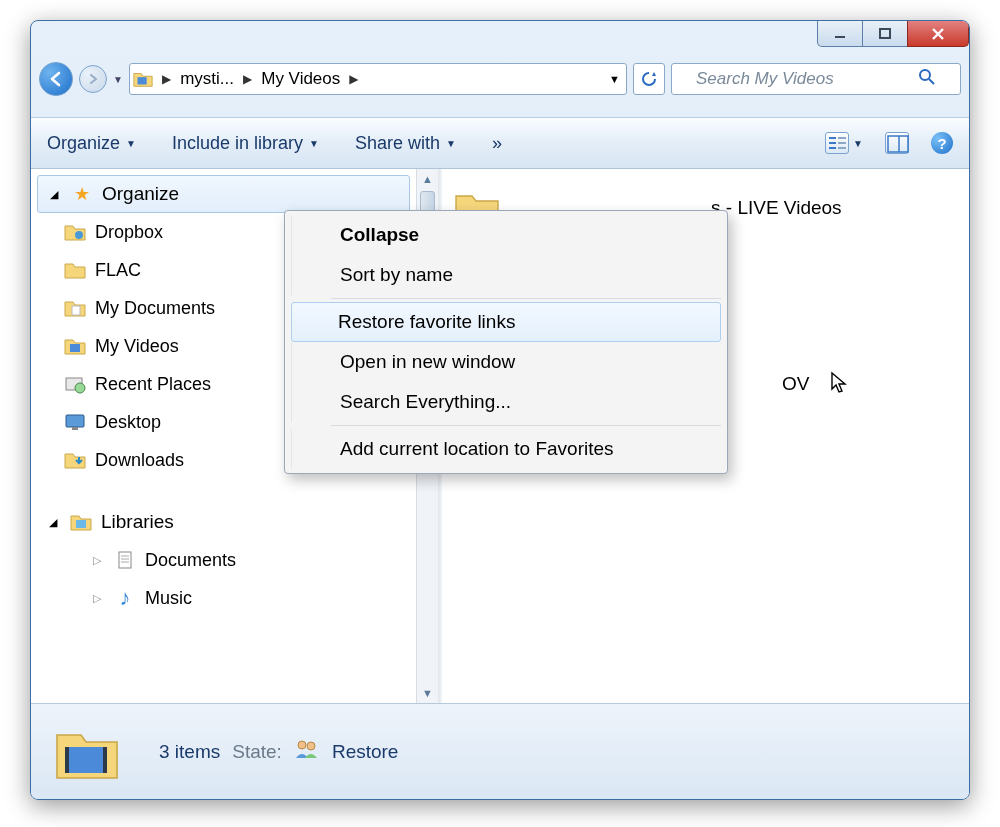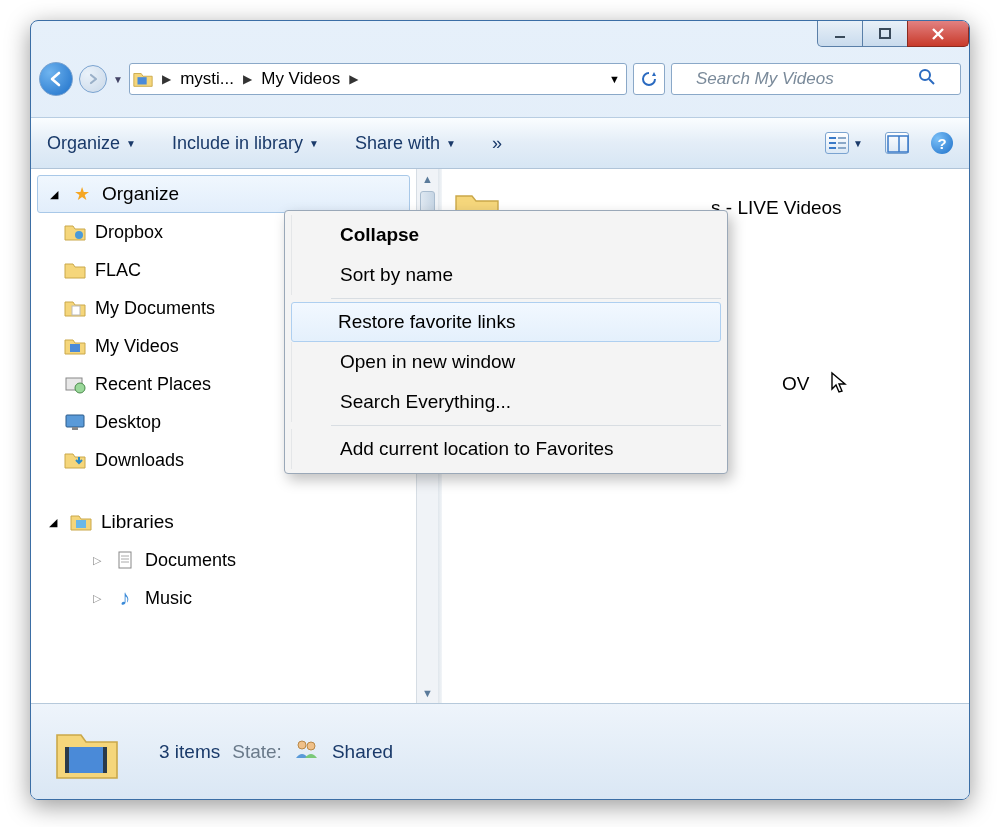--- a/index.html
+++ b/index.html
@@ -319,7 +319,7 @@
             <path d="M11 20 q6 -8 12 0" fill="#7ac878"></path>
           </svg>
       </span>
-      <span>Shared</span>
+      <span>Restore</span>
     </div>
   </div>
 

